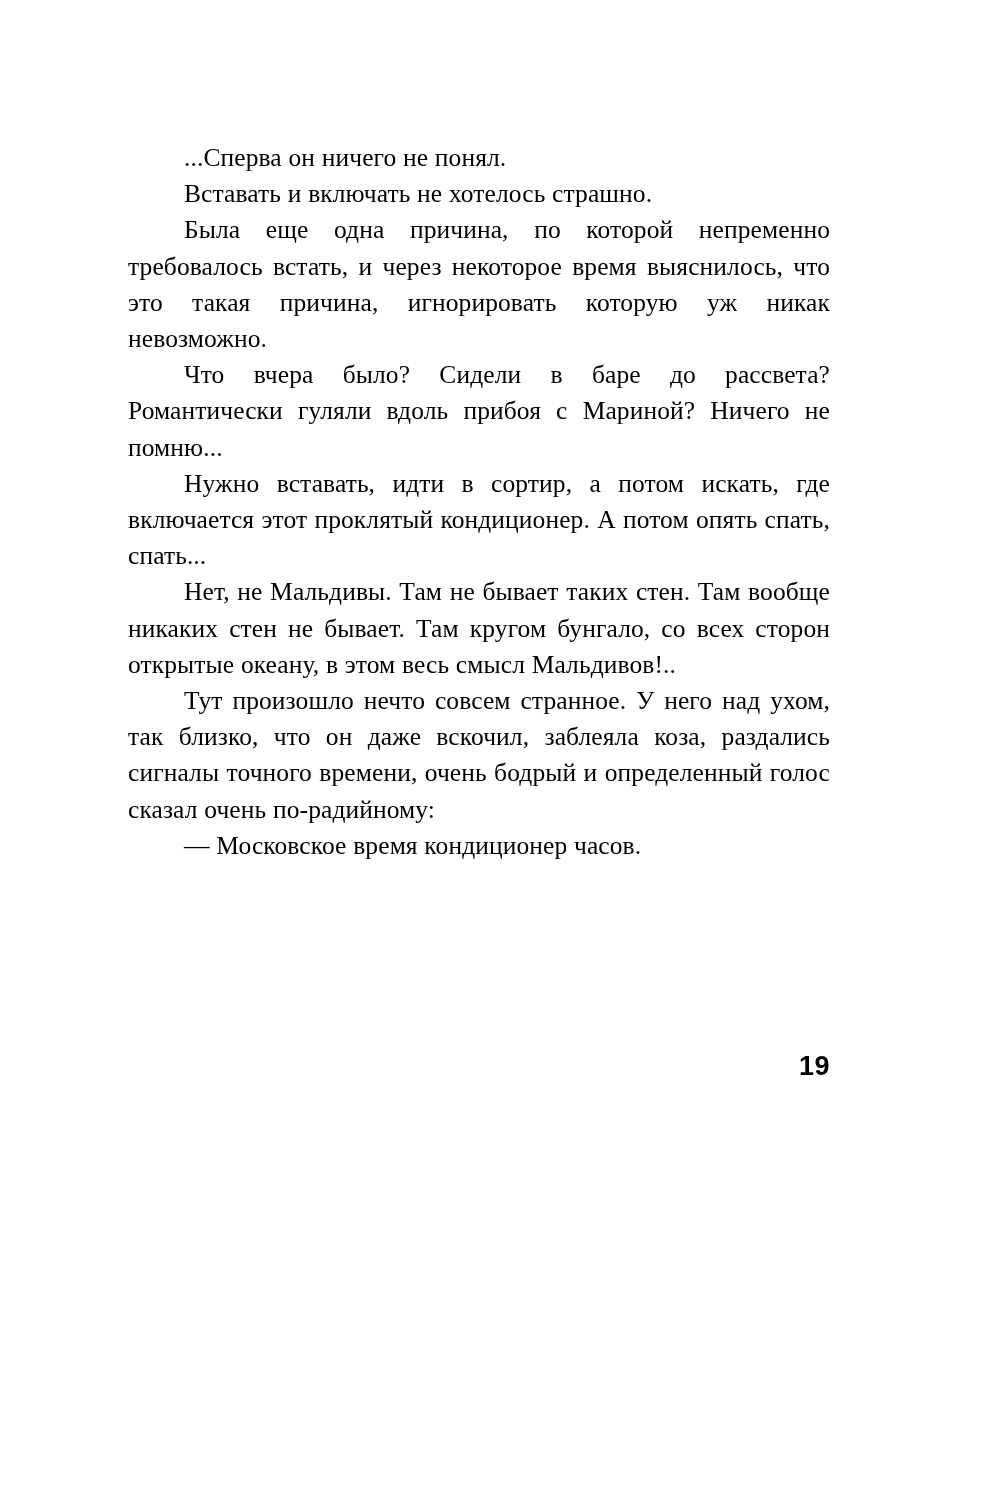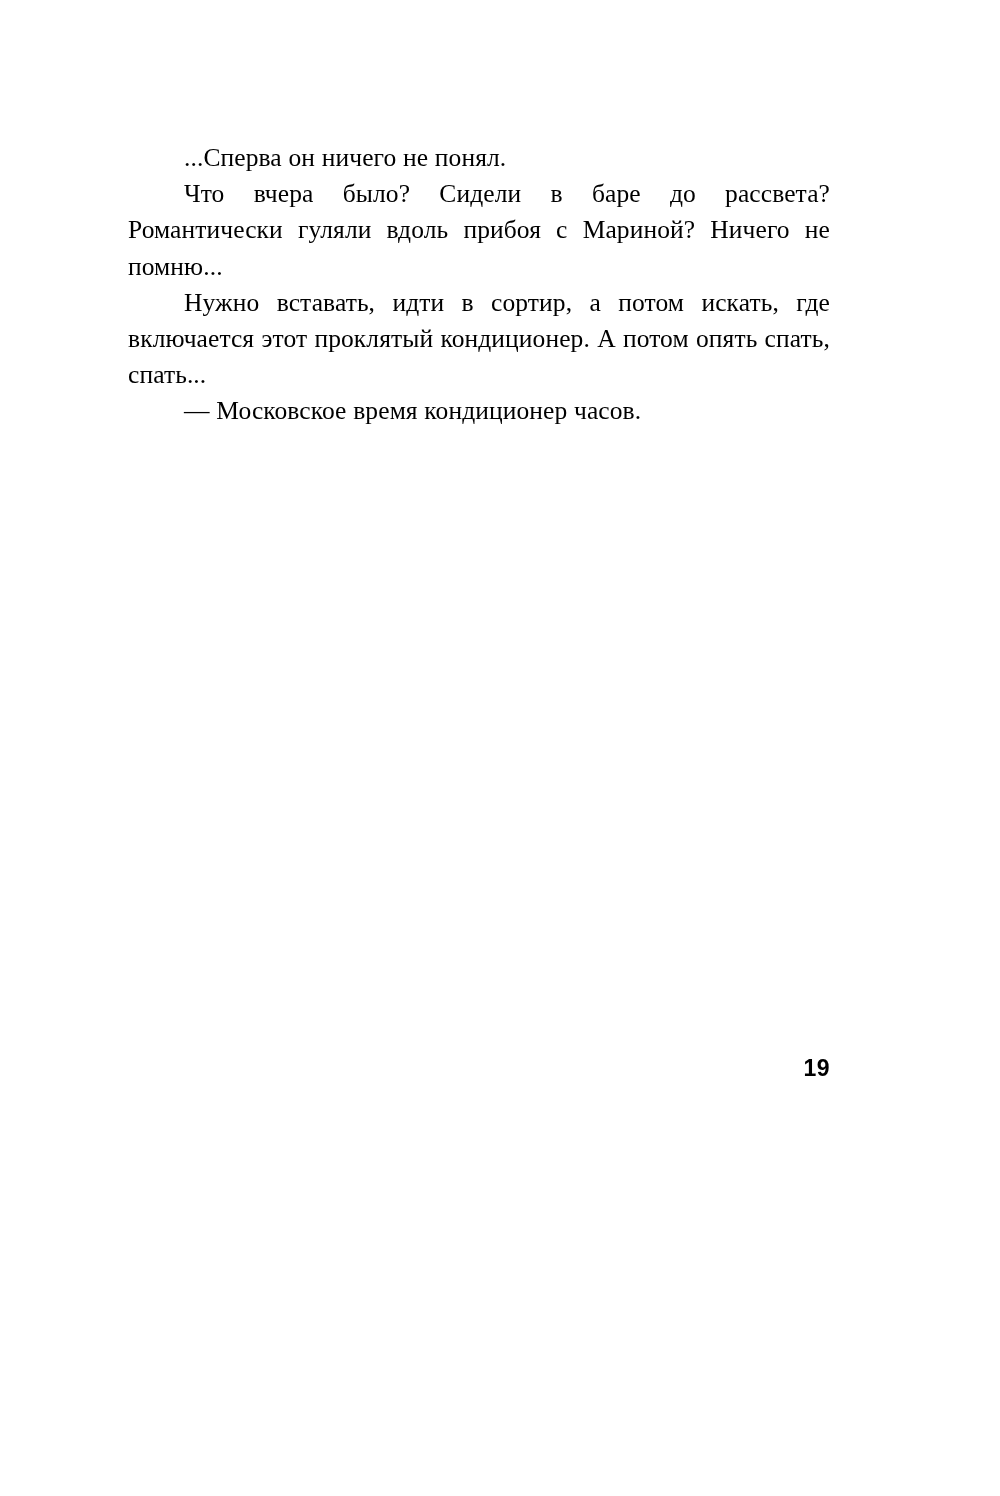--- a/index.html
+++ b/index.html
@@ -52,6 +52,7 @@
 <div class="page">
   <div class="body-text">
     <p>...Сперва он ничего не понял.</p>
+    <p>Вставать и включать не хотелось страшно.</p>
     <p>Что вчера было? Сидели в баре до рассвета? Романтически гуляли вдоль прибоя с Мариной? Ничего не помню...</p>
     <p>Нужно вставать, идти в сортир, а потом искать, где включается этот проклятый кондиционер. А потом опять спать, спать...</p>
     <p>— Московское время кондиционер часов.</p>

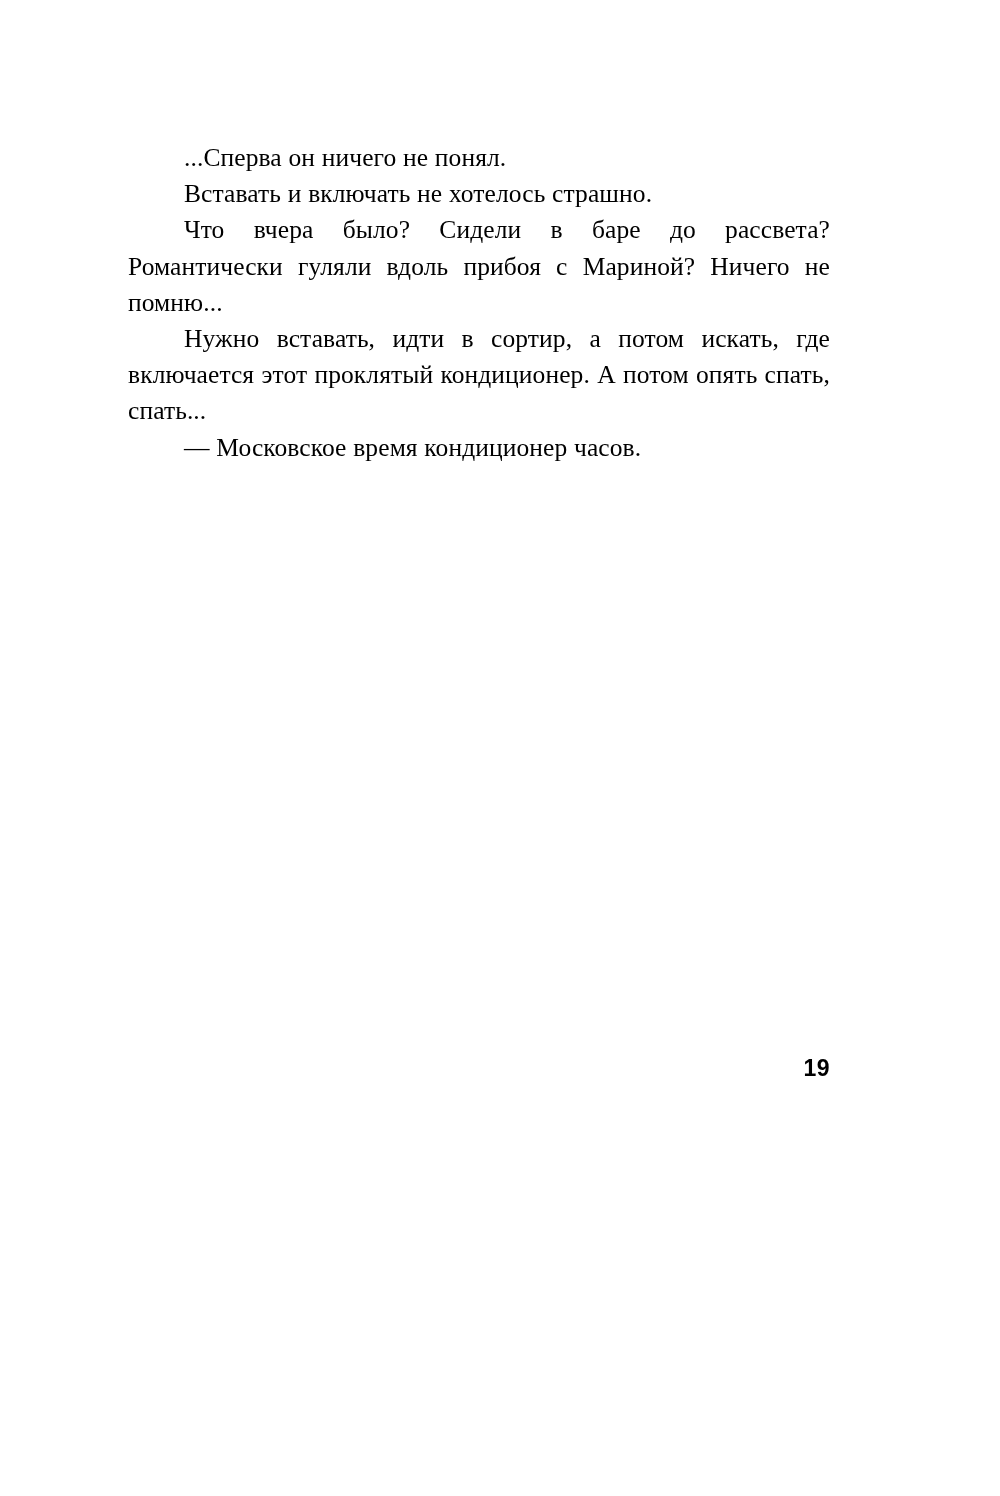--- a/index.html
+++ b/index.html
@@ -53,6 +53,7 @@
   <div class="body-text">
     <p>...Сперва он ничего не понял.</p>
     <p>Вставать и включать не хотелось страшно.</p>
+    <p>Была еще одна причина, по которой непременно требовалось встать, и через некоторое время выяснилось, что это такая причина, игнорировать которую уж никак невозможно.</p>
     <p>Что вчера было? Сидели в баре до рассвета? Романтически гуляли вдоль прибоя с Мариной? Ничего не помню...</p>
     <p>Нужно вставать, идти в сортир, а потом искать, где включается этот проклятый кондиционер. А потом опять спать, спать...</p>
     <p>— Московское время кондиционер часов.</p>

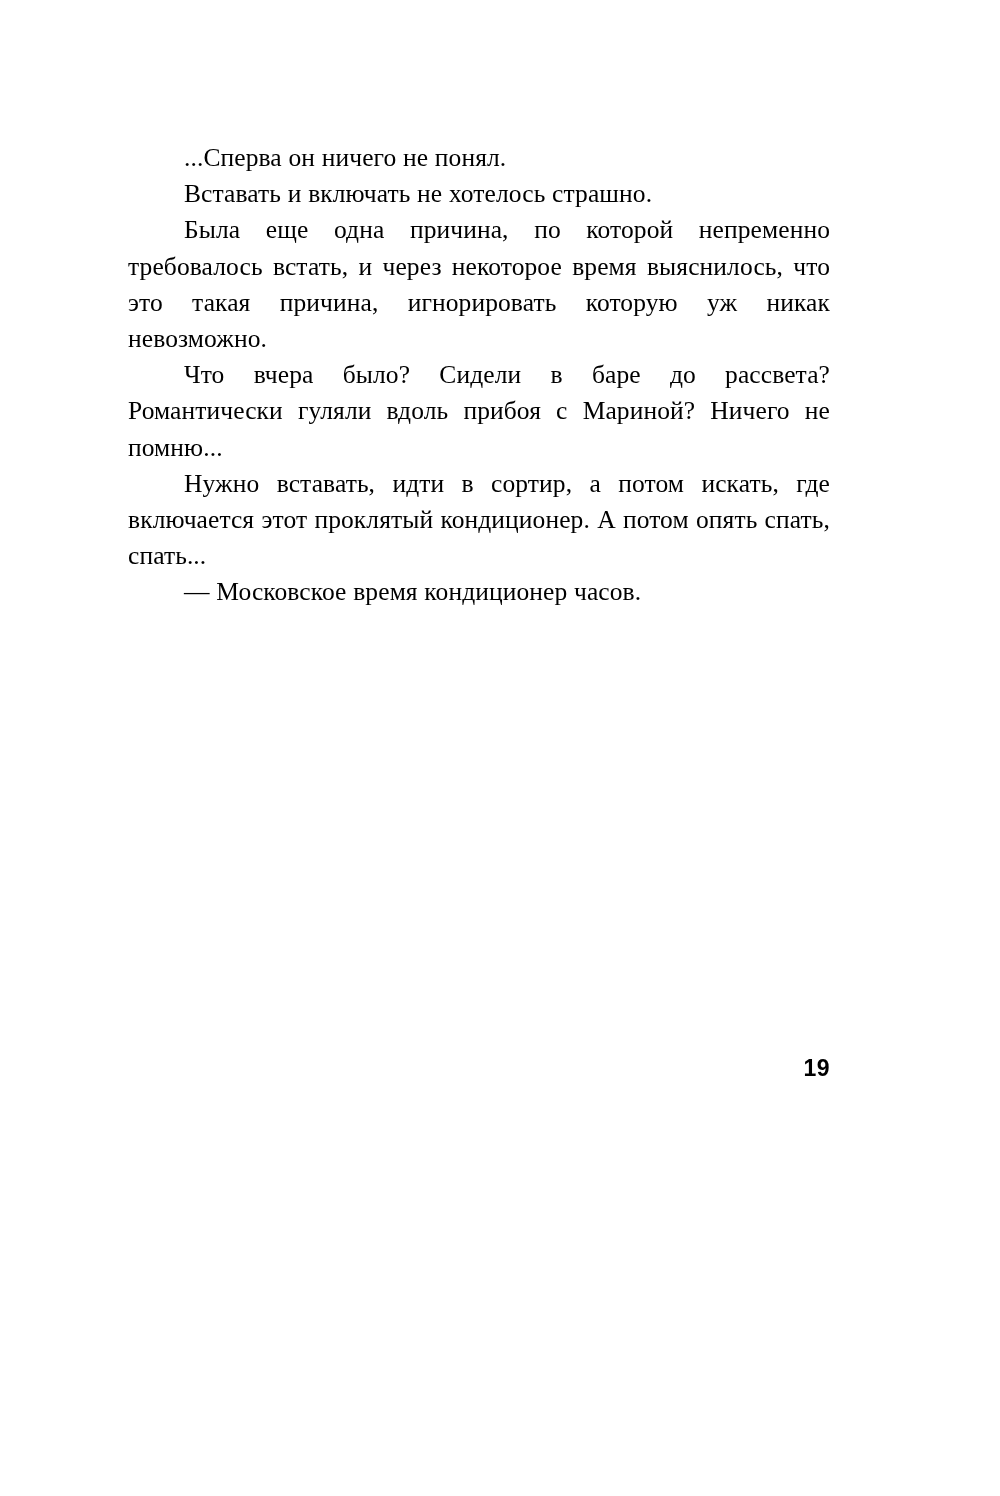--- a/index.html
+++ b/index.html
@@ -56,6 +56,7 @@
     <p>Была еще одна причина, по которой непременно требовалось встать, и через некоторое время выяснилось, что это такая причина, игнорировать которую уж никак невозможно.</p>
     <p>Что вчера было? Сидели в баре до рассвета? Романтически гуляли вдоль прибоя с Мариной? Ничего не помню...</p>
     <p>Нужно вставать, идти в сортир, а потом искать, где включается этот проклятый кондиционер. А потом опять спать, спать...</p>
+    <p>Нет, не Мальдивы. Там не бывает таких стен. Там вообще никаких стен не бывает. Там кругом бунгало, со всех сторон открытые океану, в этом весь смысл Мальдивов!..</p>
     <p>— Московское время кондиционер часов.</p>
   </div>
   <div class="page-number">19</div>

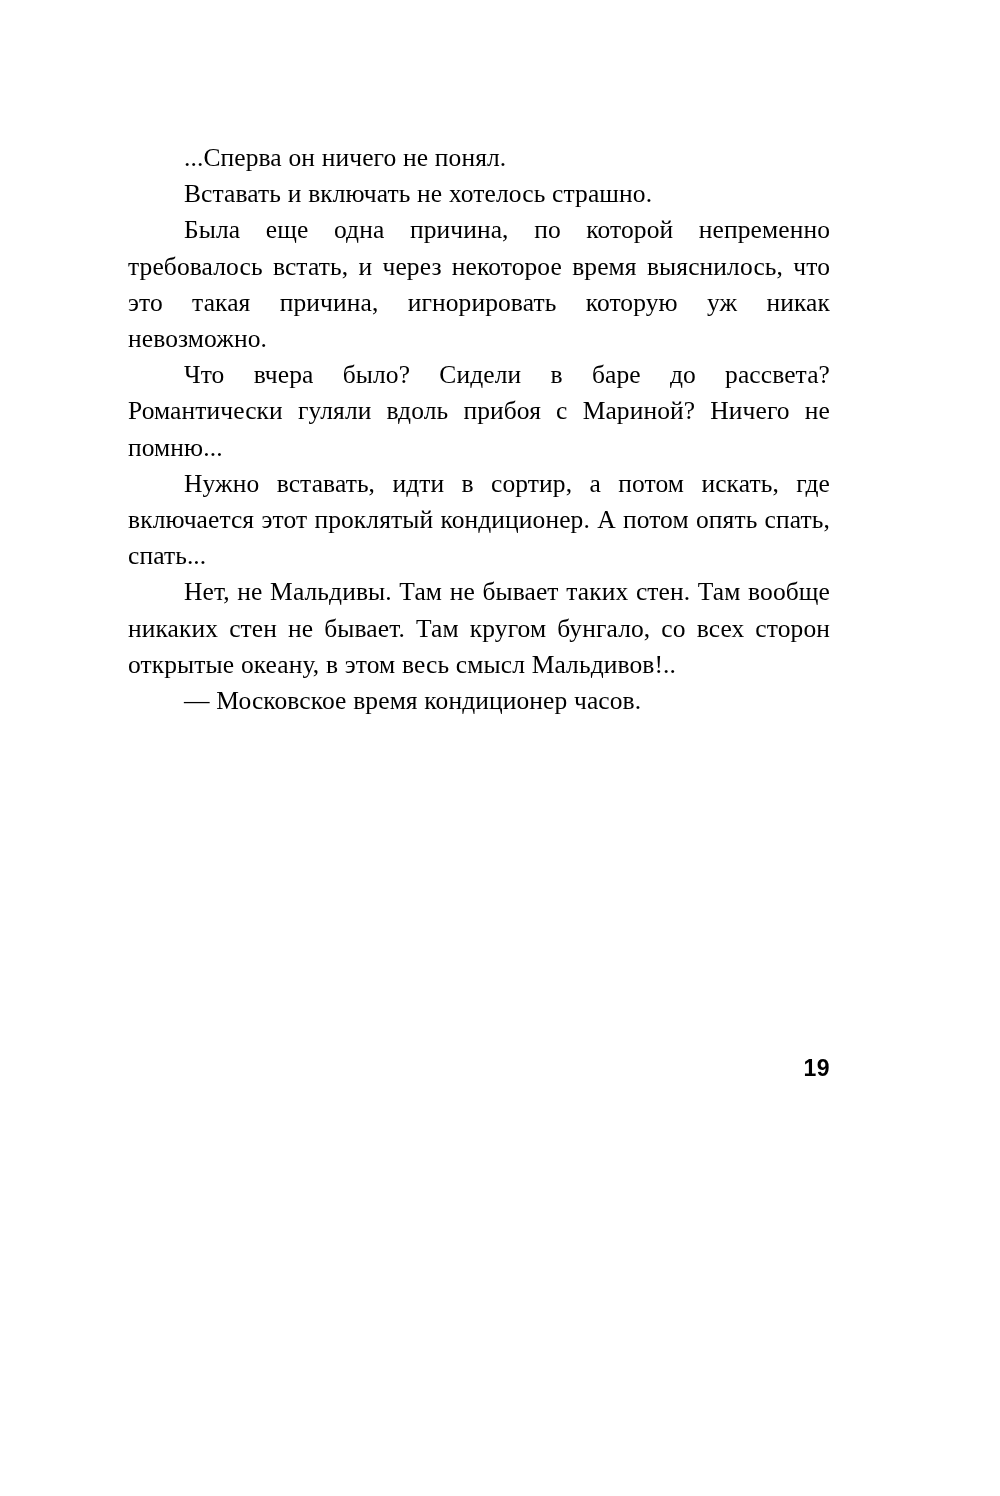--- a/index.html
+++ b/index.html
@@ -57,6 +57,7 @@
     <p>Что вчера было? Сидели в баре до рассвета? Романтически гуляли вдоль прибоя с Мариной? Ничего не помню...</p>
     <p>Нужно вставать, идти в сортир, а потом искать, где включается этот проклятый кондиционер. А потом опять спать, спать...</p>
     <p>Нет, не Мальдивы. Там не бывает таких стен. Там вообще никаких стен не бывает. Там кругом бунгало, со всех сторон открытые океану, в этом весь смысл Мальдивов!..</p>
+    <p>Тут произошло нечто совсем странное. У него над ухом, так близко, что он даже вскочил, заблеяла коза, раздались сигналы точного времени, очень бодрый и определенный голос сказал очень по-радийному:</p>
     <p>— Московское время кондиционер часов.</p>
   </div>
   <div class="page-number">19</div>

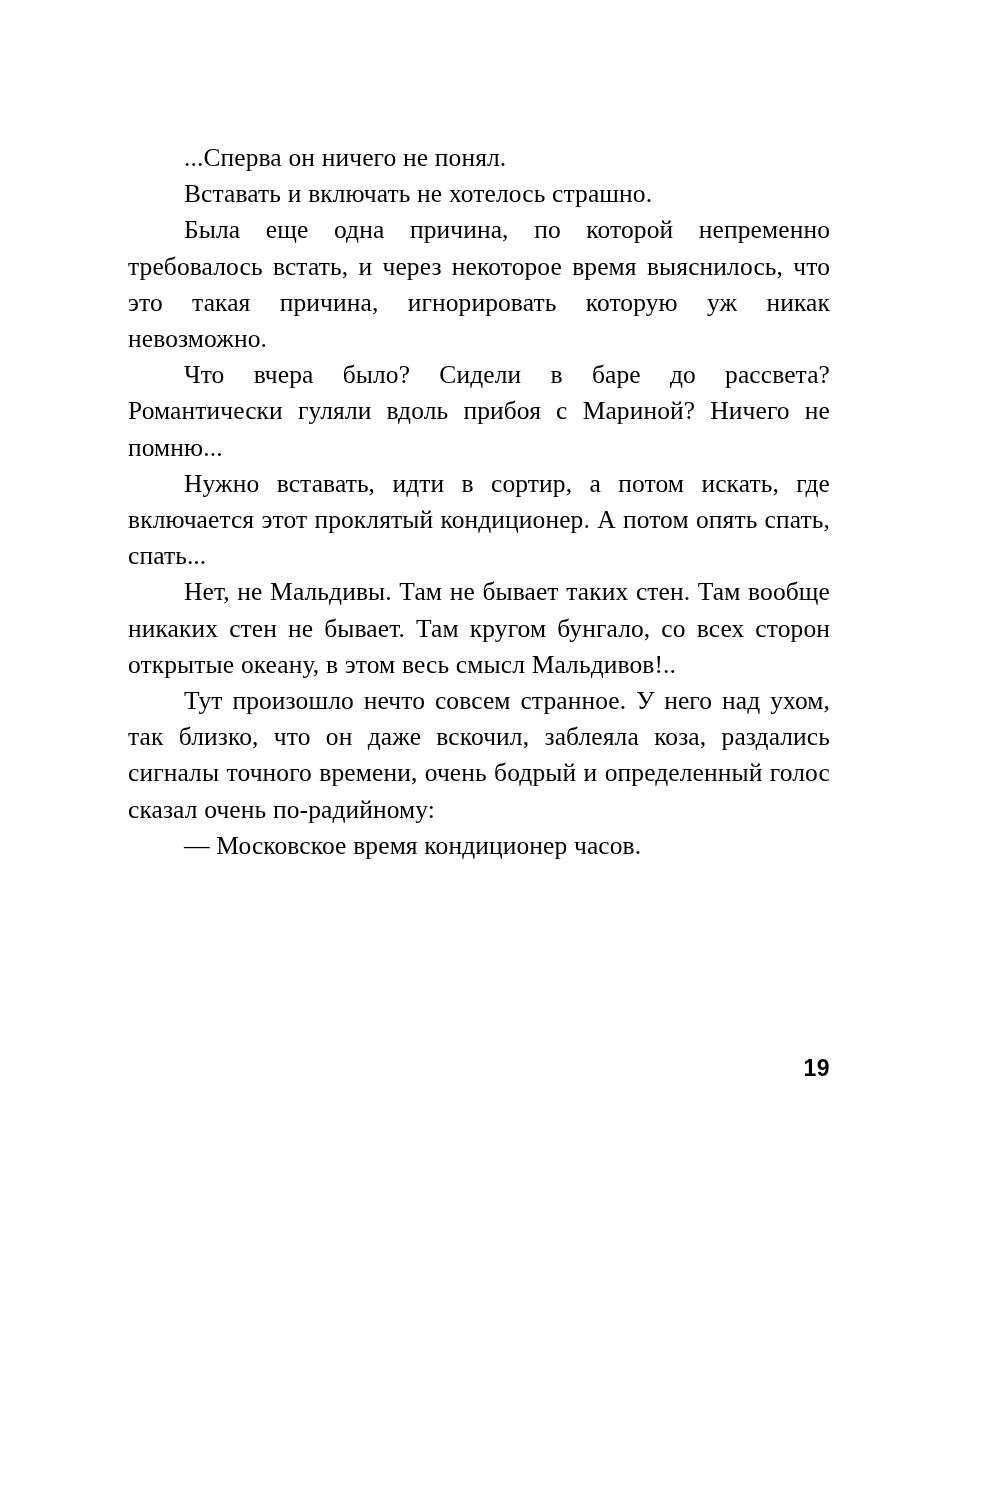--- a/index.html
+++ b/index.html
@@ -42,7 +42,7 @@
     text-align: right;
     font-family: "Liberation Sans", sans-serif;
     font-weight: bold;
-    font-size: 23px;
+    font-size: 27px;
     letter-spacing: 0.5px;
   }
 </style>

